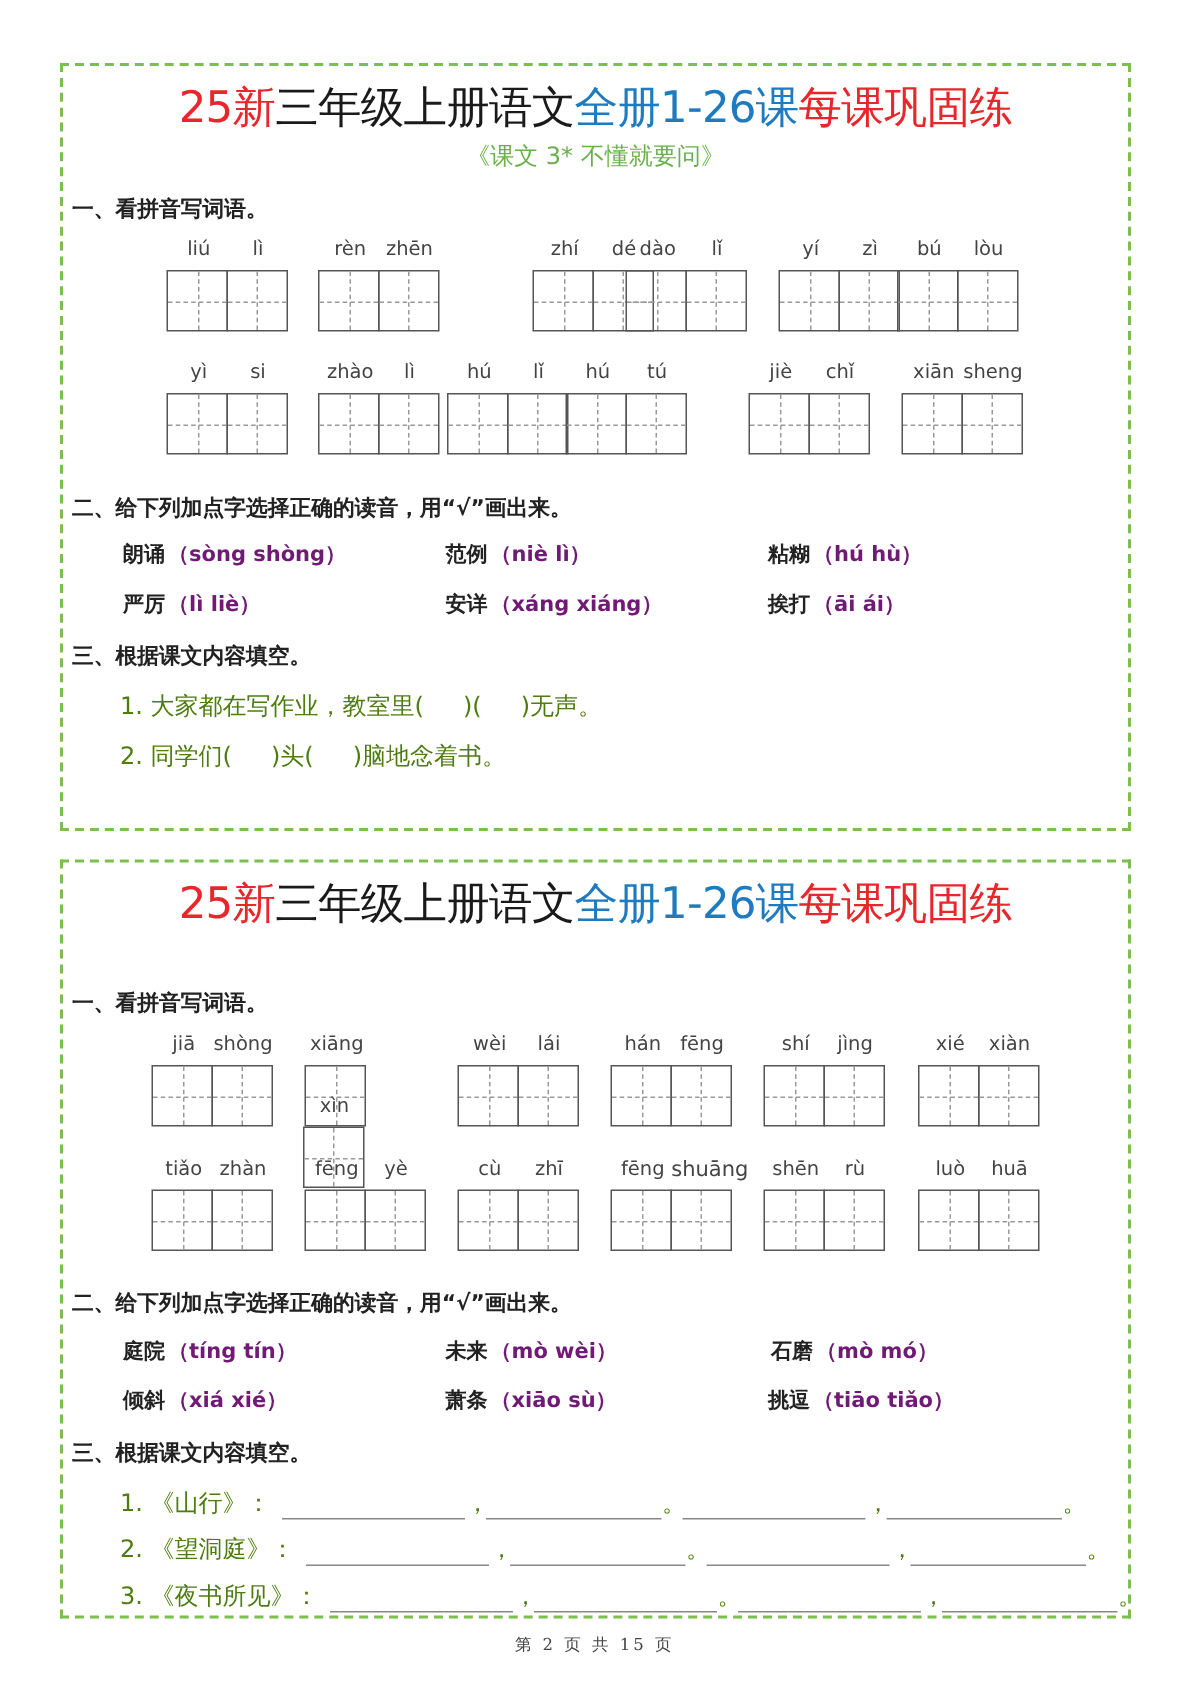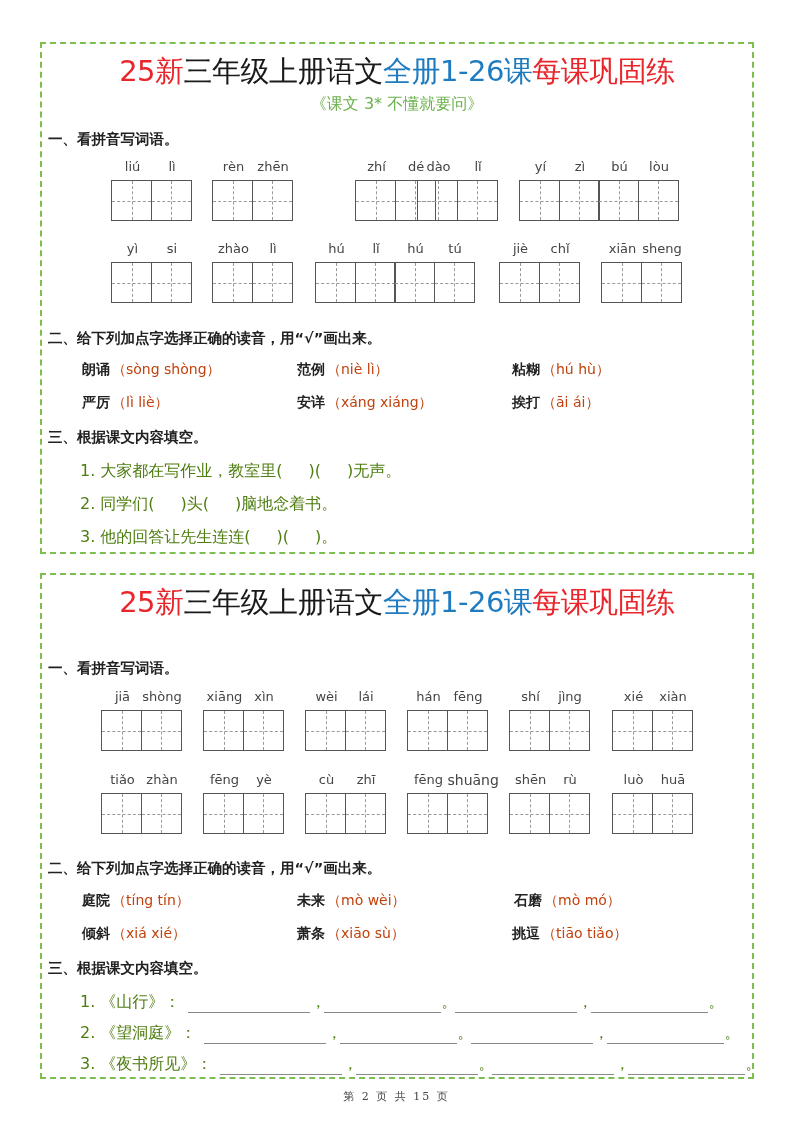--- a/index.html
+++ b/index.html
@@ -103,7 +103,7 @@
         <span class="py">lì</span>
       </div>
   </div>
-  <div class="group" style="left:273px; top:218px;">
+  <div class="group" style="left:256px; top:218px;">
     <div class="cell">
         <span class="py">hú</span>
       </div>

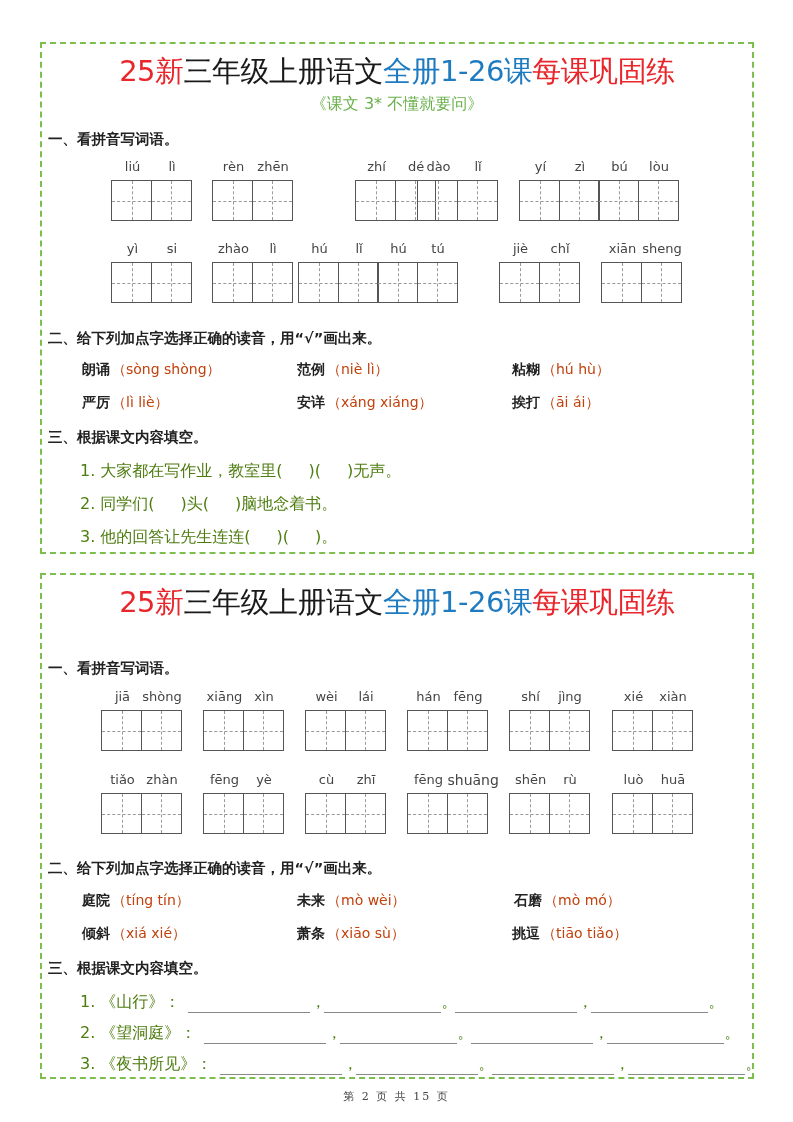--- a/index.html
+++ b/index.html
@@ -23,7 +23,7 @@
   .py.small { font-size:14px; }
   .pron { position:absolute; font-size:14px; white-space:nowrap; color:#222; }
   .pron .word { font-weight:bold; }
-  .pron .opts { color:#c2410c; margin-left:2px; }
+  .pron .opts { color:#701a75; margin-left:2px;font-weight:bold; }
   .fill { position:absolute; left:38px; font-size:16px; white-space:nowrap; color:#4d7c0f; }
   .blank { display:inline-block; border-bottom:1px solid #888; vertical-align:bottom; height:14px; }
   .punct { display:inline-block; width:14px; text-align:center; }

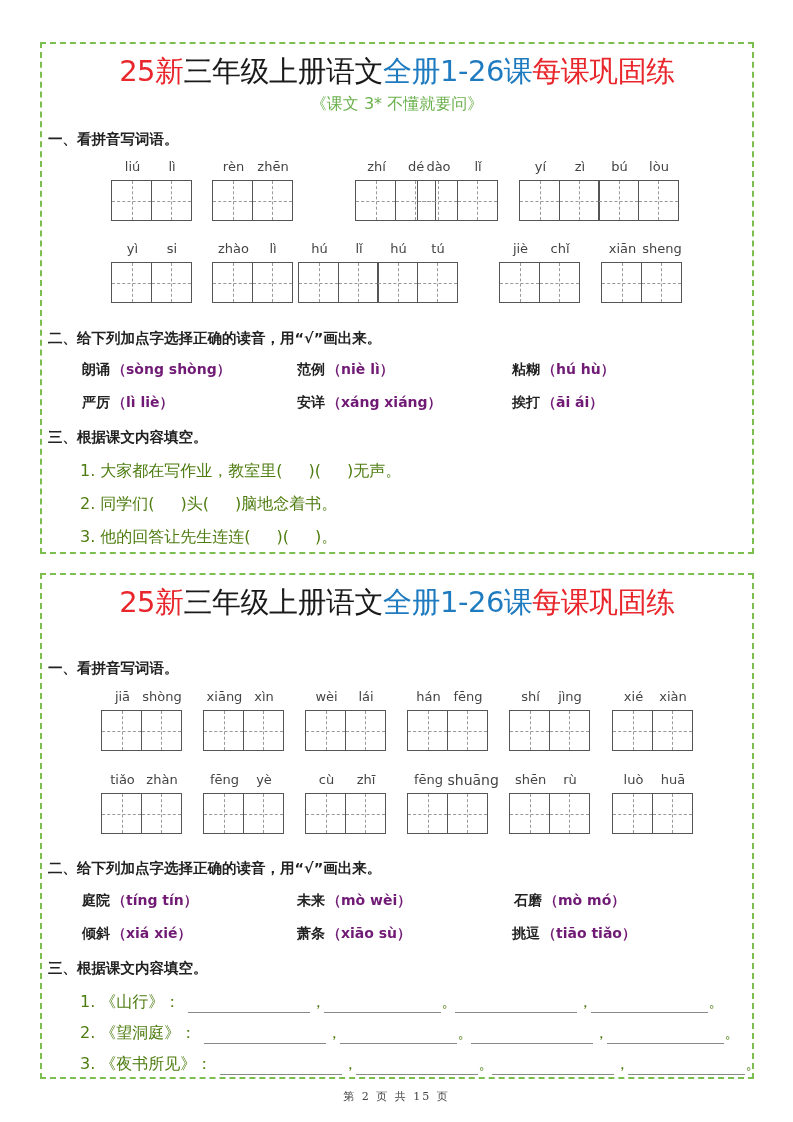--- a/index.html
+++ b/index.html
@@ -153,10 +153,6 @@
     <span>2.</span>
     <span>同学们(</span><span style="display:inline-block;width:26px;"></span><span>)头(</span><span style="display:inline-block;width:26px;"></span><span>)脑地念着书。</span>
   </div>
-  <div class="fill" style="top:483px;">
-    <span>3.</span>
-    <span>他的回答让先生连连(</span><span style="display:inline-block;width:26px;"></span><span>)(</span><span style="display:inline-block;width:26px;"></span><span>)。</span>
-  </div>
 </div>
 
 <div class="card" id="card2">

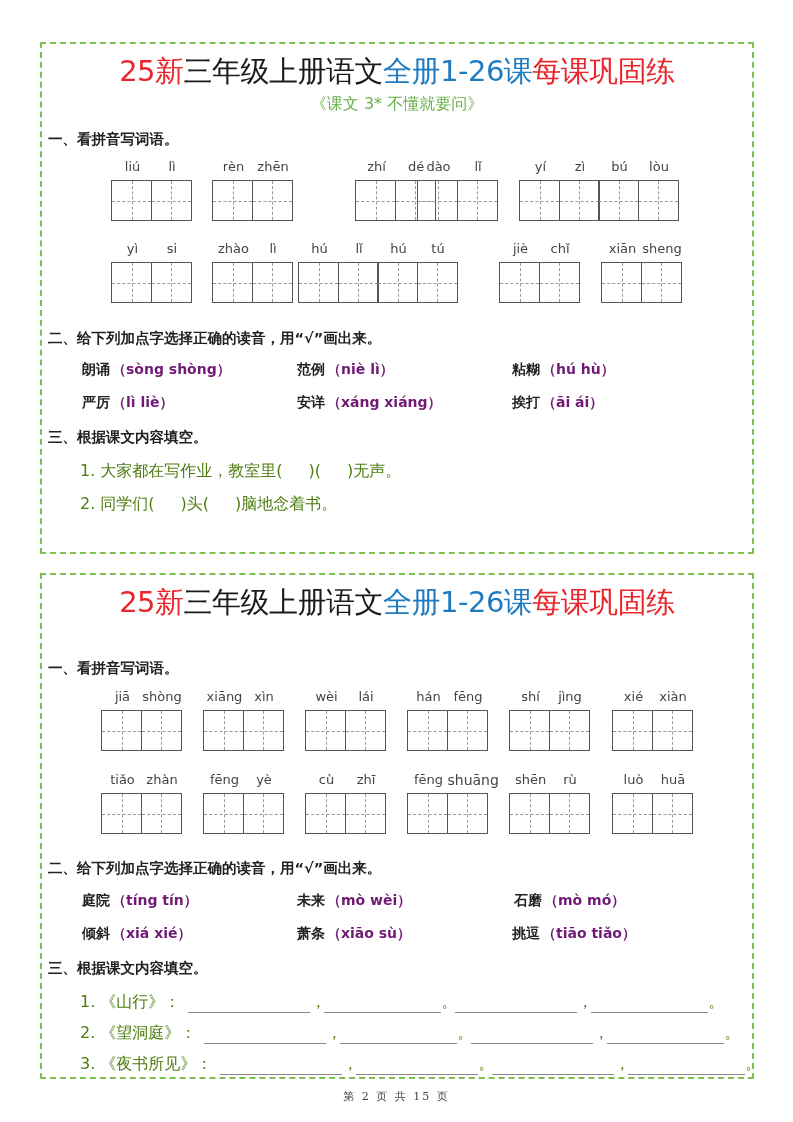--- a/index.html
+++ b/index.html
@@ -170,7 +170,7 @@
         <span class="py">shòng</span>
       </div>
   </div>
-  <div class="group" style="left:161px; top:135px;">
+  <div class="group" style="left:161px; top:135px;flex-direction:column;">
     <div class="cell">
         <span class="py">xiāng</span>
       </div>

